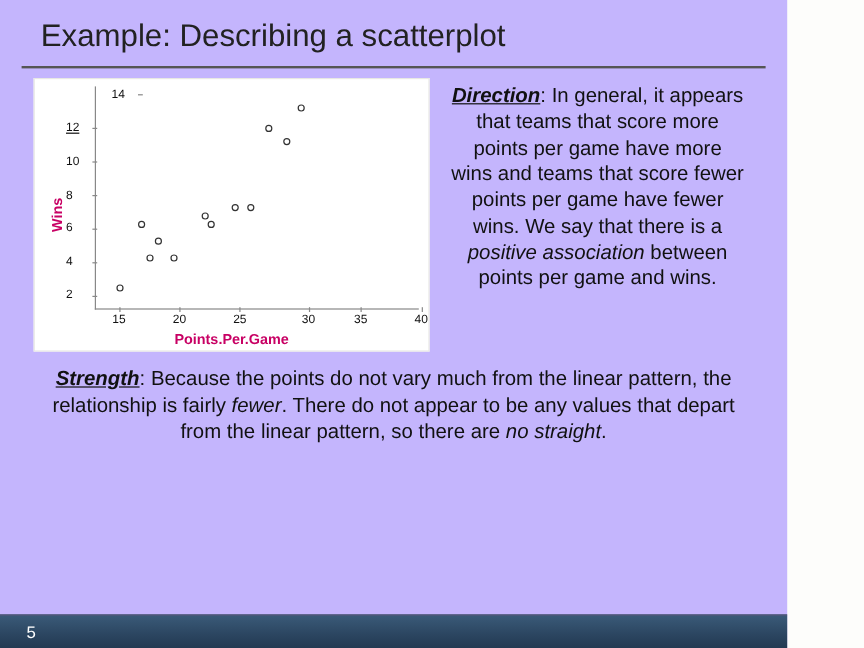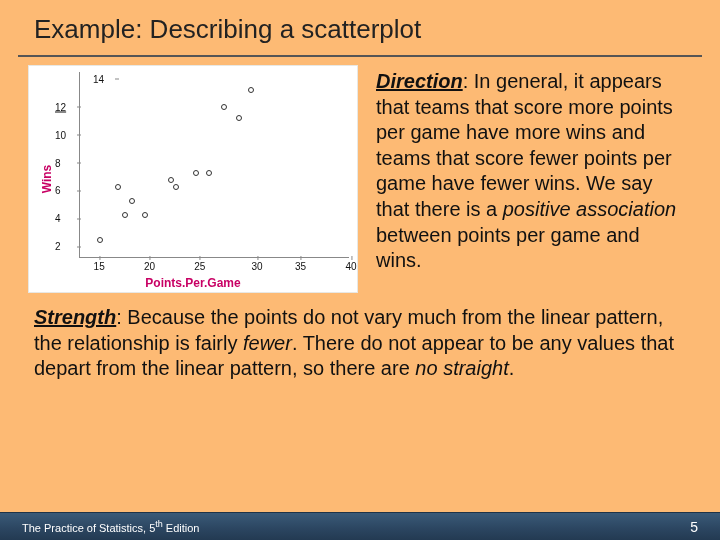--- a/index.html
+++ b/index.html
@@ -4,7 +4,7 @@
 <style>
   * { box-sizing: border-box; margin: 0; padding: 0; }
   body { width: 720px; height: 540px; font-family: Arial, Helvetica, sans-serif; background: #fdfdfb; color: #1a1a1a; position: relative; overflow: hidden; }
-  .slide { width: 720px; height: 540px; position: relative; background: #fdba74; }
+  .slide { width: 656px; height: 540px; position: relative; background: #c4b5fd; }
   .title-wrap { padding: 14px 0 4px 34px; }
   .title { font-size: 26px; font-weight: 400; color: #222; }
   .title-rule { margin: 6px 18px 0 18px; border: none; border-top: 2px solid #555; }

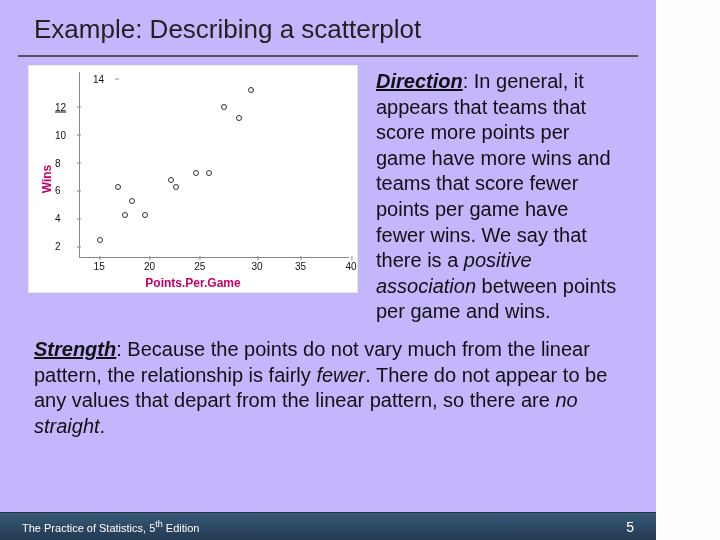--- a/index.html
+++ b/index.html
@@ -19,7 +19,7 @@
   .xlabel { position: absolute; left: 50%; bottom: 2px; transform: translateX(-50%); font-size: 12px; font-weight: 700; color: #c80064; }
   .pt { position: absolute; width: 6px; height: 6px; border: 1px solid #333; border-radius: 50%; background: #fff; transform: translate(-50%, 50%); }
   .direction-box { flex: 1; padding: 4px 8px 0 0; }
-  .para { font-size: 20px; line-height: 1.28; color: #111; }
+  .para { font-size: 17px; line-height: 1.28; color: #111; text-align: center; }
   .label-word { font-weight: 700; font-style: italic; text-decoration: underline; }
   .ital { font-style: italic; }
   .lower { padding: 12px 34px 0 34px; }

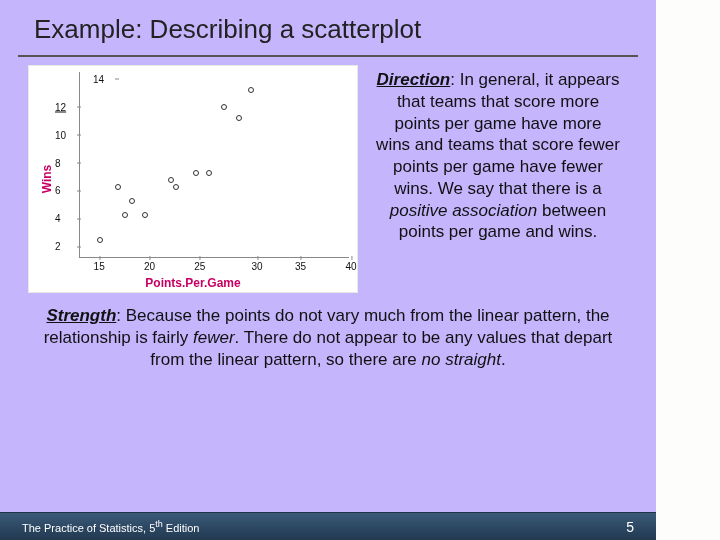--- a/index.html
+++ b/index.html
@@ -84,9 +84,6 @@
   </div>
 
   <div class="footer">
-    <div>
-      <span>The Practice of Statistics, 5</span><span class="ed">th</span><span> Edition</span>
-    </div>
     <div class="pg">5</div>
   </div>
 </div>

